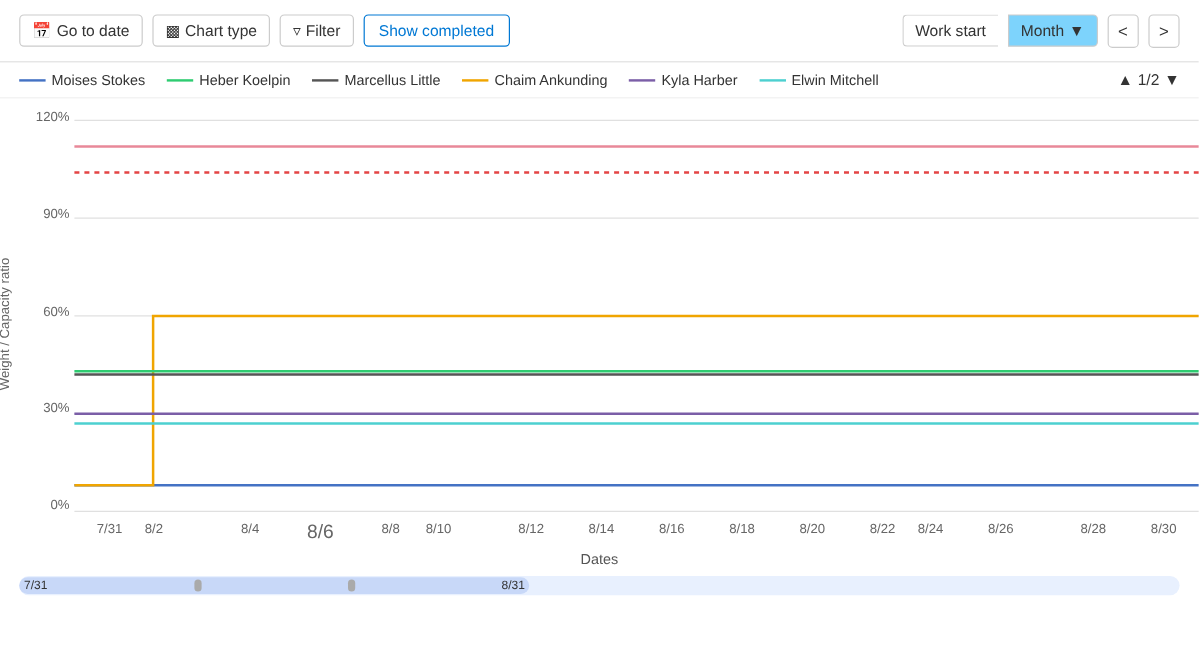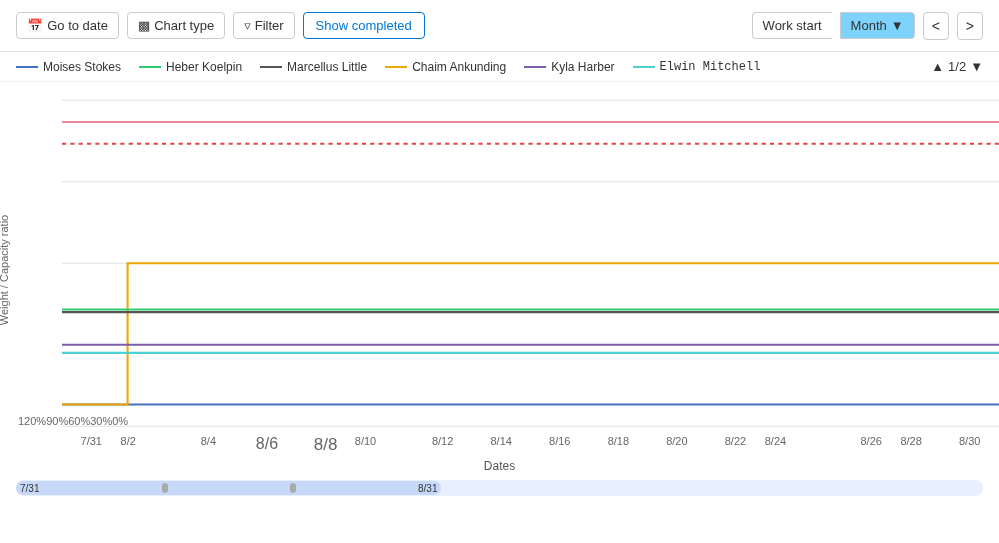--- a/index.html
+++ b/index.html
@@ -106,7 +106,7 @@
       </div>
       <div class="legend-item">
         <span style="display:inline-block;width:22px;height:2px;background:#4DD0D0;"></span>
-        <span style="font-size:12px;font-family:Liberation Mono, monospace;">Elwin Mitchell</span>
+        <span style="font-size:12px;">Elwin Mitchell</span>
       </div>
     </div>
   <div style="display:flex;align-items:center;gap:4px;">

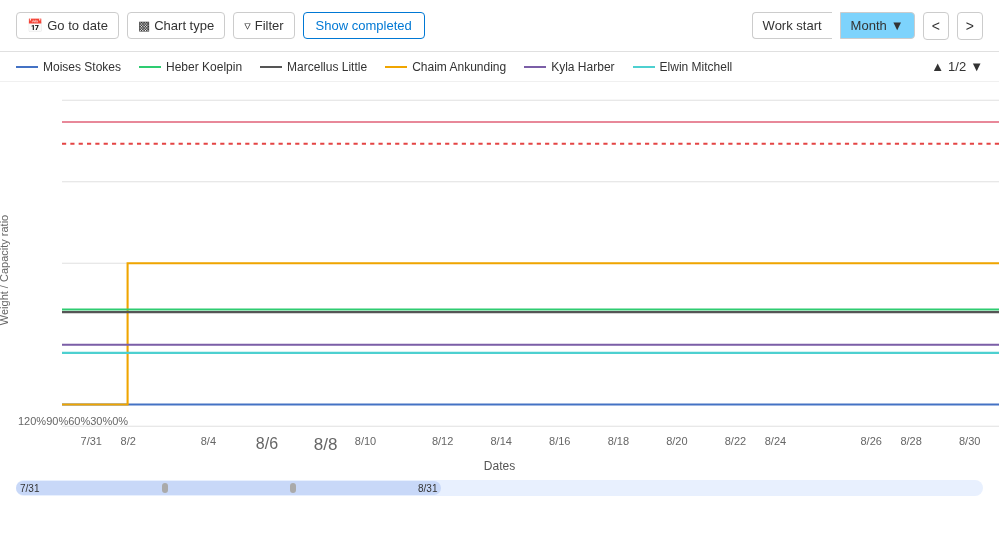--- a/index.html
+++ b/index.html
@@ -121,7 +121,7 @@
   <div style="width:18px;display:flex;align-items:center;justify-content:center;position:relative;">
     <span style="position:absolute;white-space:nowrap;font-size:11px;color:#666;transform:rotate(-90deg);transform-origin:center center;top:50%;left:50%;margin-left:-60px;margin-top:-6px;">Weight / Capacity ratio</span>
   </div>
-  <div style="width:44px;display:flex;flex-direction:row;justify-content:space-between;padding:10px 4px 30px 0;align-items:flex-end;">
+  <div style="width:44px;display:flex;flex-direction:column;justify-content:space-between;padding:10px 4px 30px 0;align-items:flex-end;">
     <span style="font-size:11px;color:#666;">120%</span>
     <span style="font-size:11px;color:#666;">90%</span>
     <span style="font-size:11px;color:#666;">60%</span>

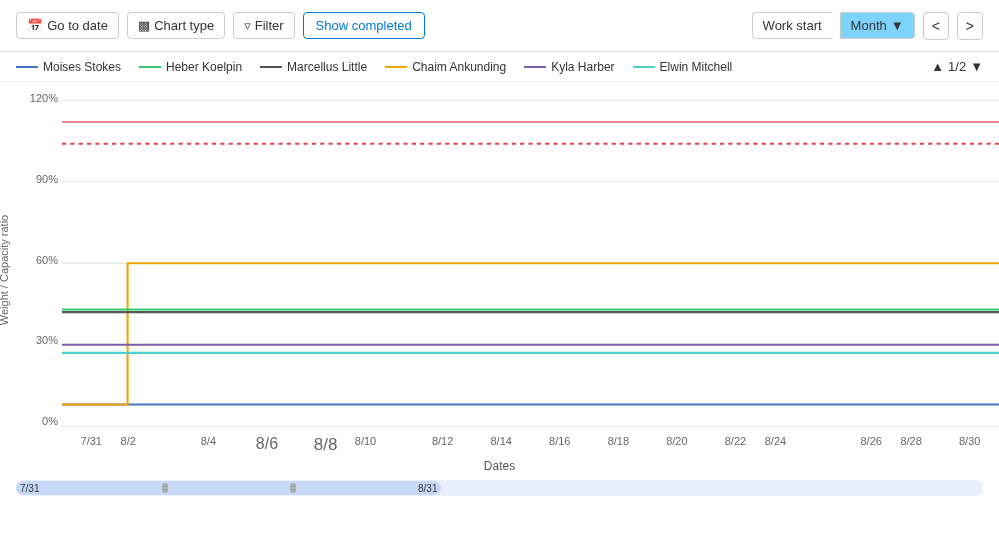--- a/index.html
+++ b/index.html
@@ -150,7 +150,7 @@
         <span style="font-size: 11px; color: rgb(102, 102, 102); flex: 1 1 0%;">8/2</span>
         <span style="font-size: 11px; color: rgb(102, 102, 102); text-align: center; flex: 1 1 0%;">8/4</span>
         <span style="font-size: 16px; color: rgb(102, 102, 102); text-align: center; flex: 1 1 0%;">8/6</span>
-        <span style="font-size: 17px; color: rgb(102, 102, 102); text-align: center; flex: 1 1 0%;">8/8</span>
+        <span style="font-size: 11px; color: rgb(102, 102, 102); text-align: center; flex: 1 1 0%;">8/8</span>
         <span style="font-size: 11px; color: rgb(102, 102, 102); text-align: left; flex: 1 1 0%;">8/10</span>
         <span style="font-size: 11px; color: rgb(102, 102, 102); text-align: center; flex: 1 1 0%;">8/12</span>
         <span style="font-size: 11px; color: rgb(102, 102, 102); text-align: center; flex: 1 1 0%;">8/14</span>

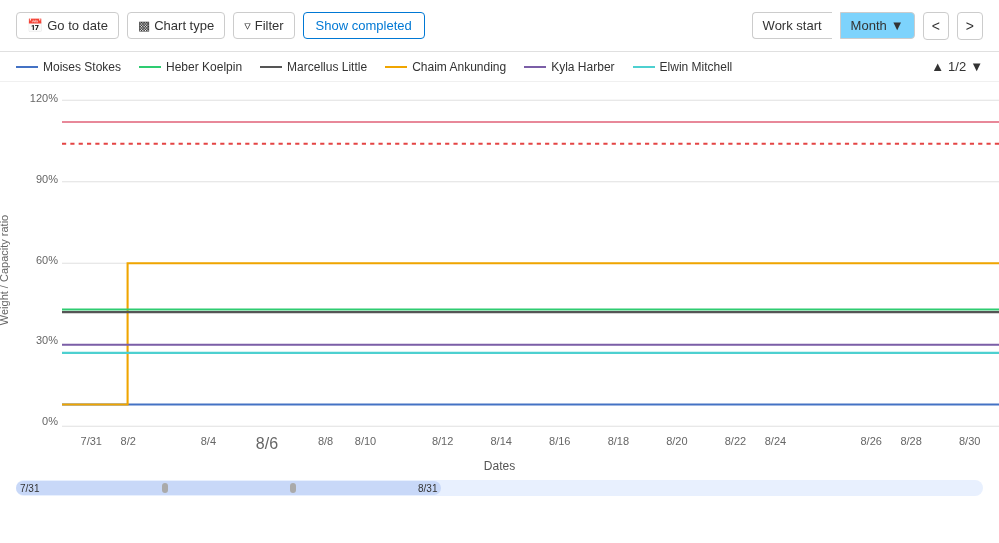--- a/index.html
+++ b/index.html
@@ -159,7 +159,7 @@
         <span style="font-size: 11px; color: rgb(102, 102, 102); text-align: center; flex: 1 1 0%;">8/20</span>
         <span style="font-size: 11px; color: rgb(102, 102, 102); text-align: center; flex: 1 1 0%;">8/22</span>
         <span style="font-size: 11px; color: rgb(102, 102, 102); text-align: left; flex: 1 1 0%;">8/24</span>
-        <span style="font-size: 11px; color: rgb(102, 102, 102); text-align: right; flex: 1 1 0%;">8/26</span>
+        <span style="font-size: 11px; color: rgb(102, 102, 102); text-align: left; flex: 1 1 0%;">8/26</span>
         <span style="font-size: 11px; color: rgb(102, 102, 102); text-align: center; flex: 1 1 0%;">8/28</span>
         <span style="font-size: 11px; color: rgb(102, 102, 102); text-align: center; flex: 1 1 0%;">8/30</span>
       </div>

